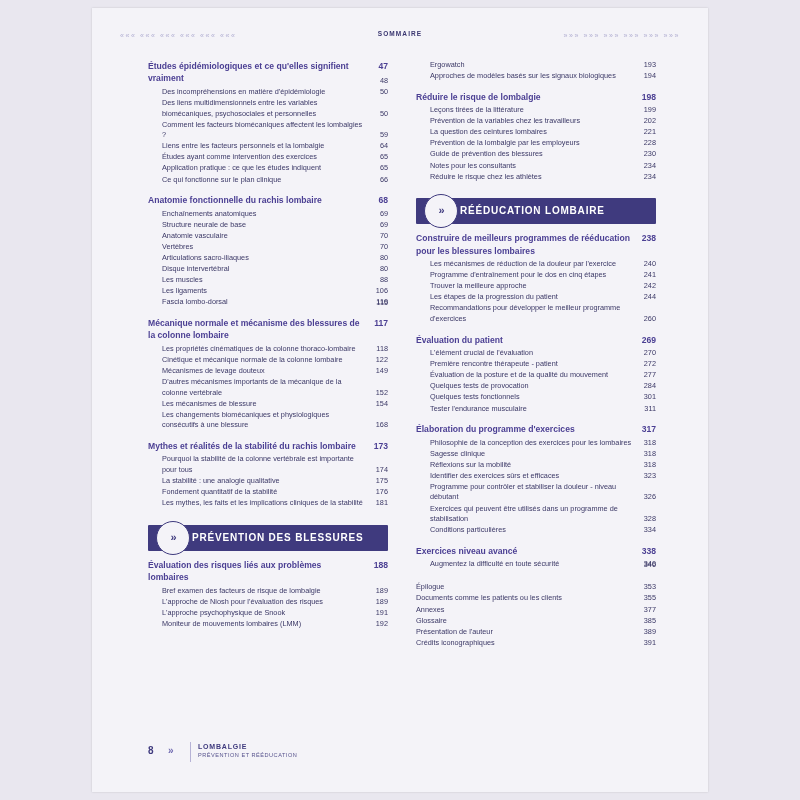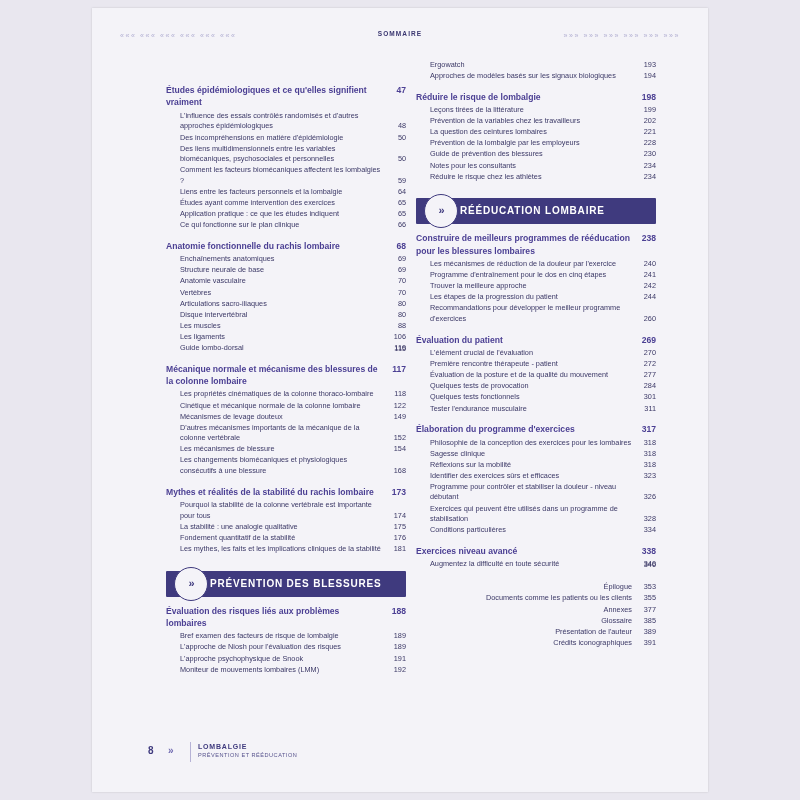--- a/index.html
+++ b/index.html
@@ -67,7 +67,7 @@
     top: 0;
     width: 240px;
   }
-  .col.left { left: 18px; margin-top: 24px; }
+  .col.left { left: 0; }
   .col.right { left: 268px; }
 
   .sect-head {

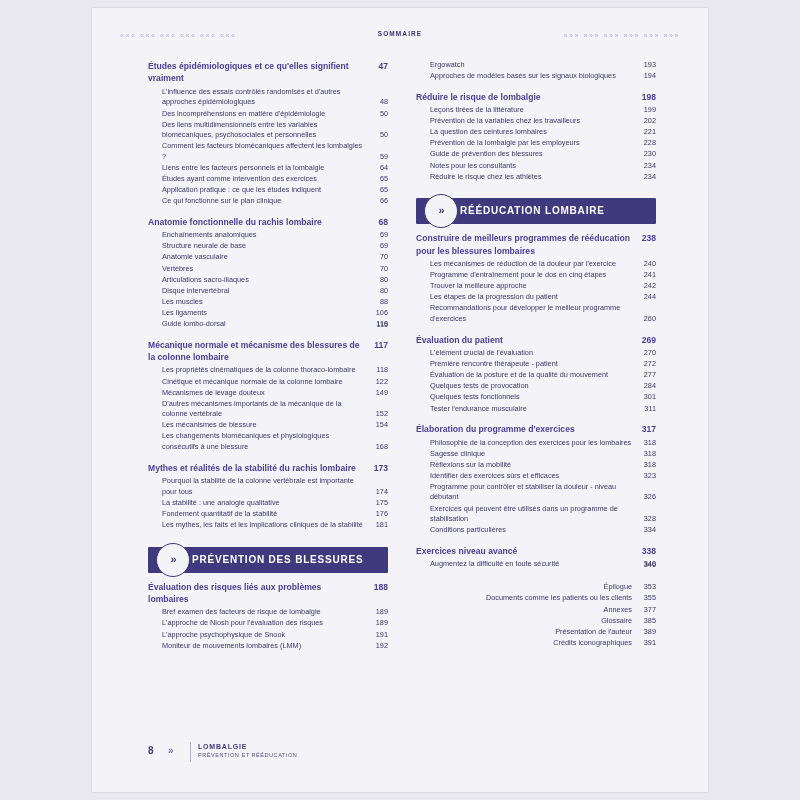--- a/index.html
+++ b/index.html
@@ -226,7 +226,7 @@
           <span>Études épidémiologiques et ce qu'elles signifient vraiment</span>
           <span class="pg">47</span>
         </div>
-        <div class="entry"><span>L'influence des essais contrôlés randomisés et d'autres approches épidémiologiques</span><span class="pg">48</span></div>
+        <div class="entry"><span class="pg">48</span></div>
         <div class="entry"><span>Des incompréhensions en matière d'épidémiologie</span><span class="pg">50</span></div>
         <div class="entry"><span>Des liens multidimensionnels entre les variables biomécaniques, psychosociales et personnelles</span><span class="pg">50</span></div>
         <div class="entry"><span>Comment les facteurs biomécaniques affectent les lombalgies ?</span><span class="pg">59</span></div>

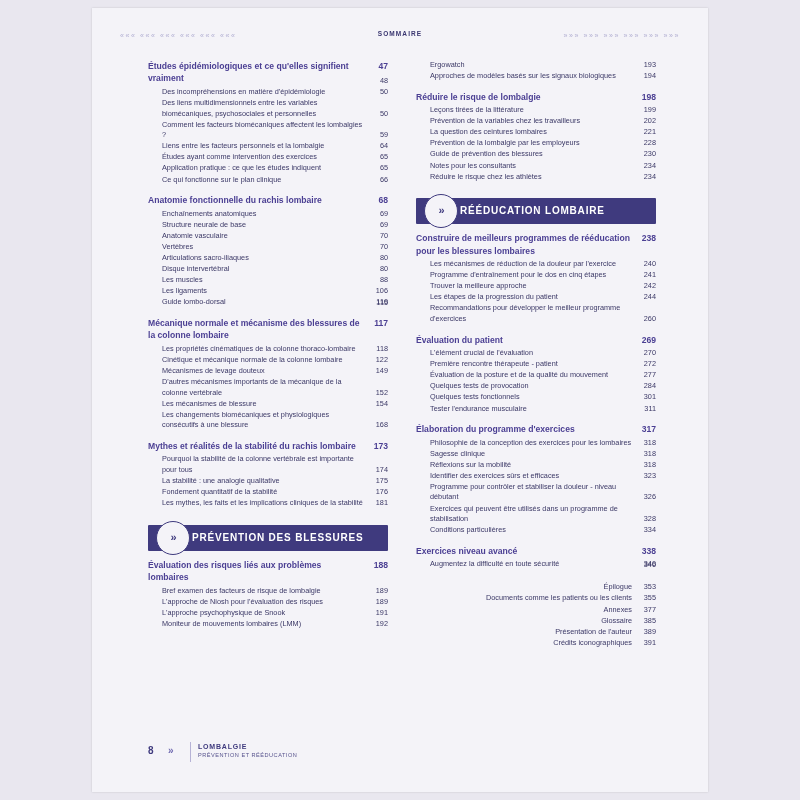--- a/index.html
+++ b/index.html
@@ -247,7 +247,7 @@
         <div class="entry"><span>Disque intervertébral</span><span class="pg">80</span></div>
         <div class="entry"><span>Les muscles</span><span class="pg">88</span></div>
         <div class="entry"><span>Les ligaments</span><span class="pg">106</span></div>
-        <div class="entry"><span>Guide lombo-dorsal</span><span class="pg">110</span></div>
+        <div class="entry"><span>Fascia lombo-dorsal</span><span class="pg">110</span></div>
         <div class="entry"><span class="pg">115</span></div>
 
         <div class="sect-head">

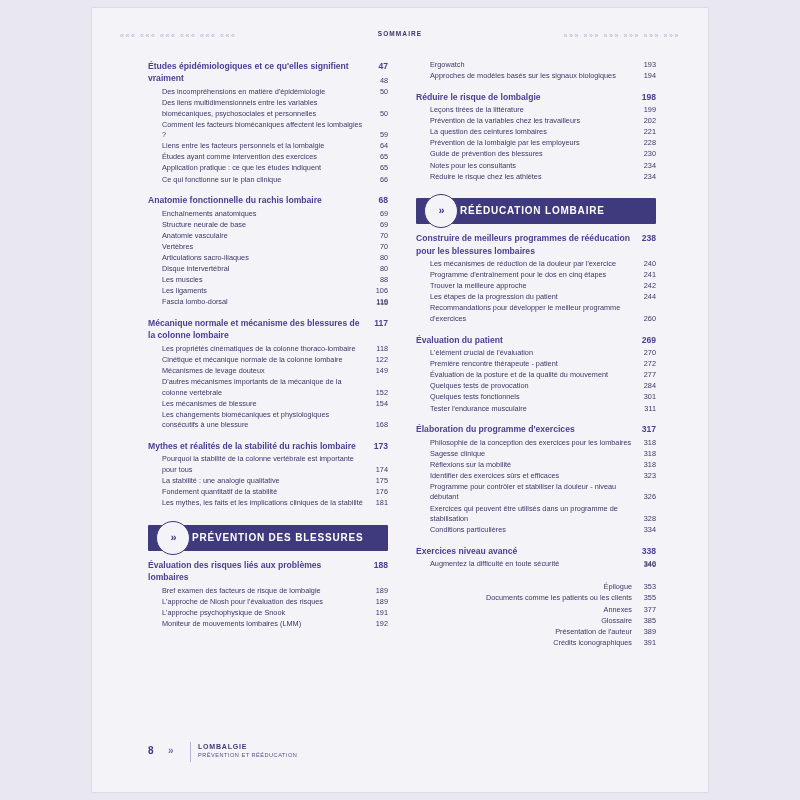--- a/index.html
+++ b/index.html
@@ -104,7 +104,7 @@
     font-size: 7.3px;
     color: #3b3866;
   }
-  .entry.nodent { padding-left: 0; text-align: right; }
+  .entry.nodent { padding-left: 0; }
 
   
   .banner {

